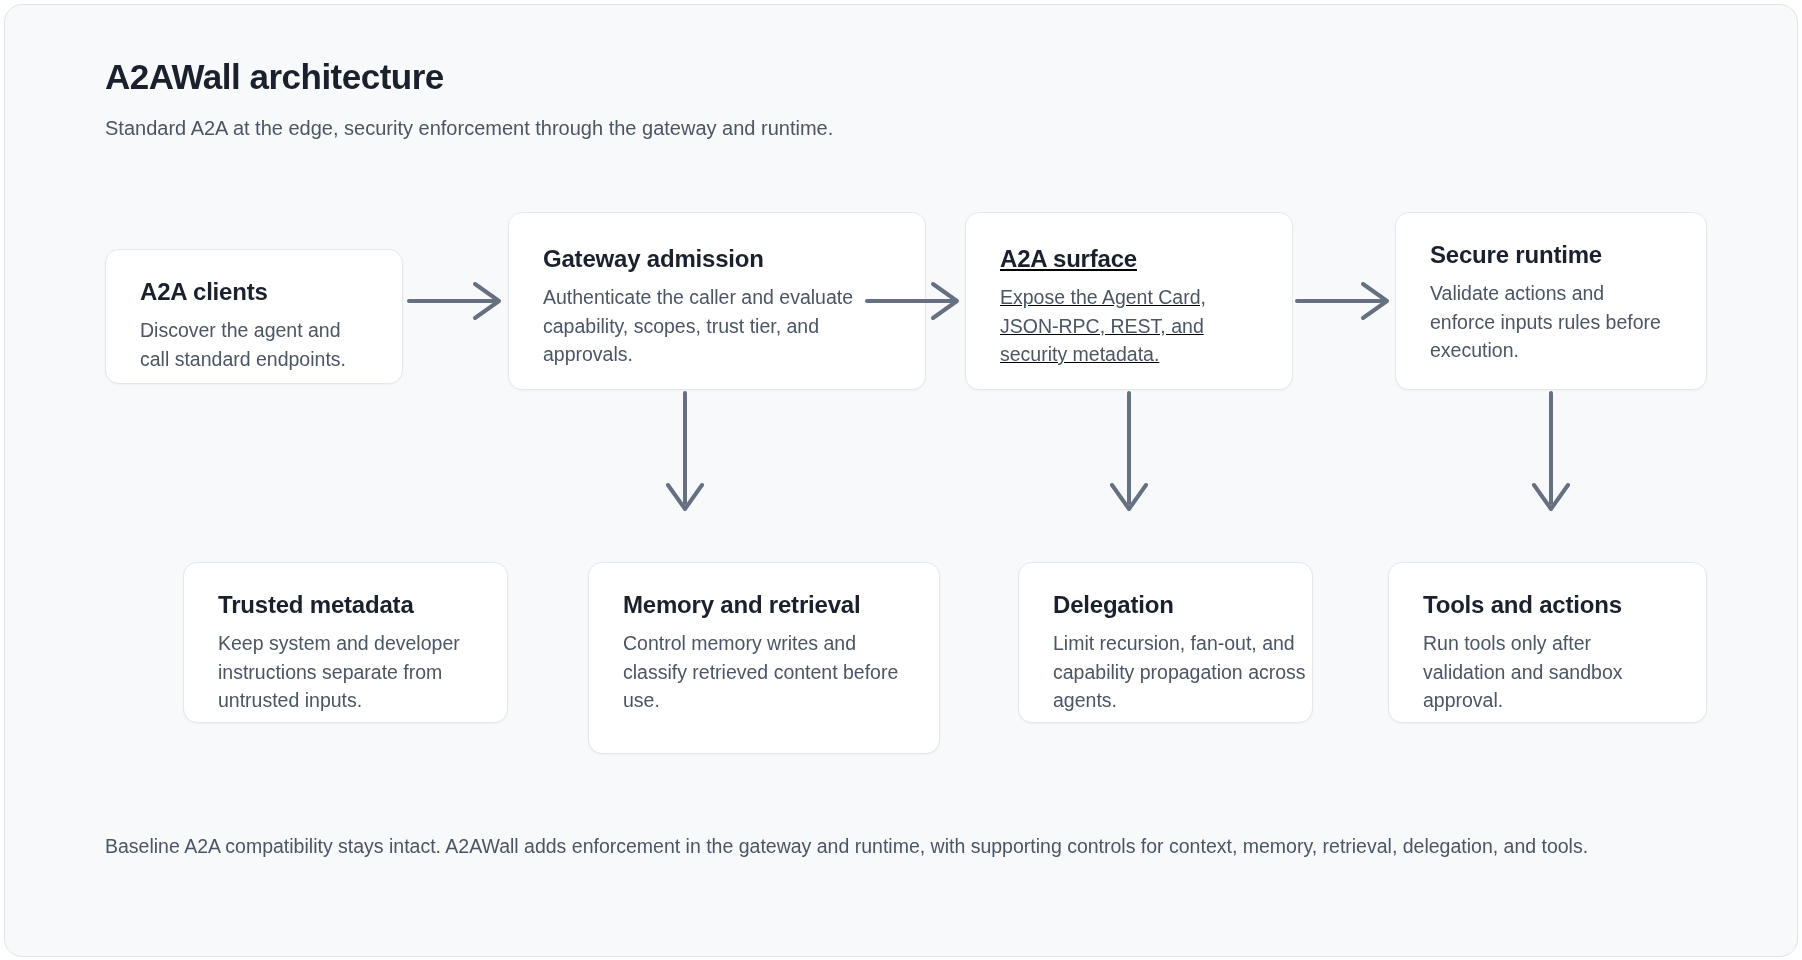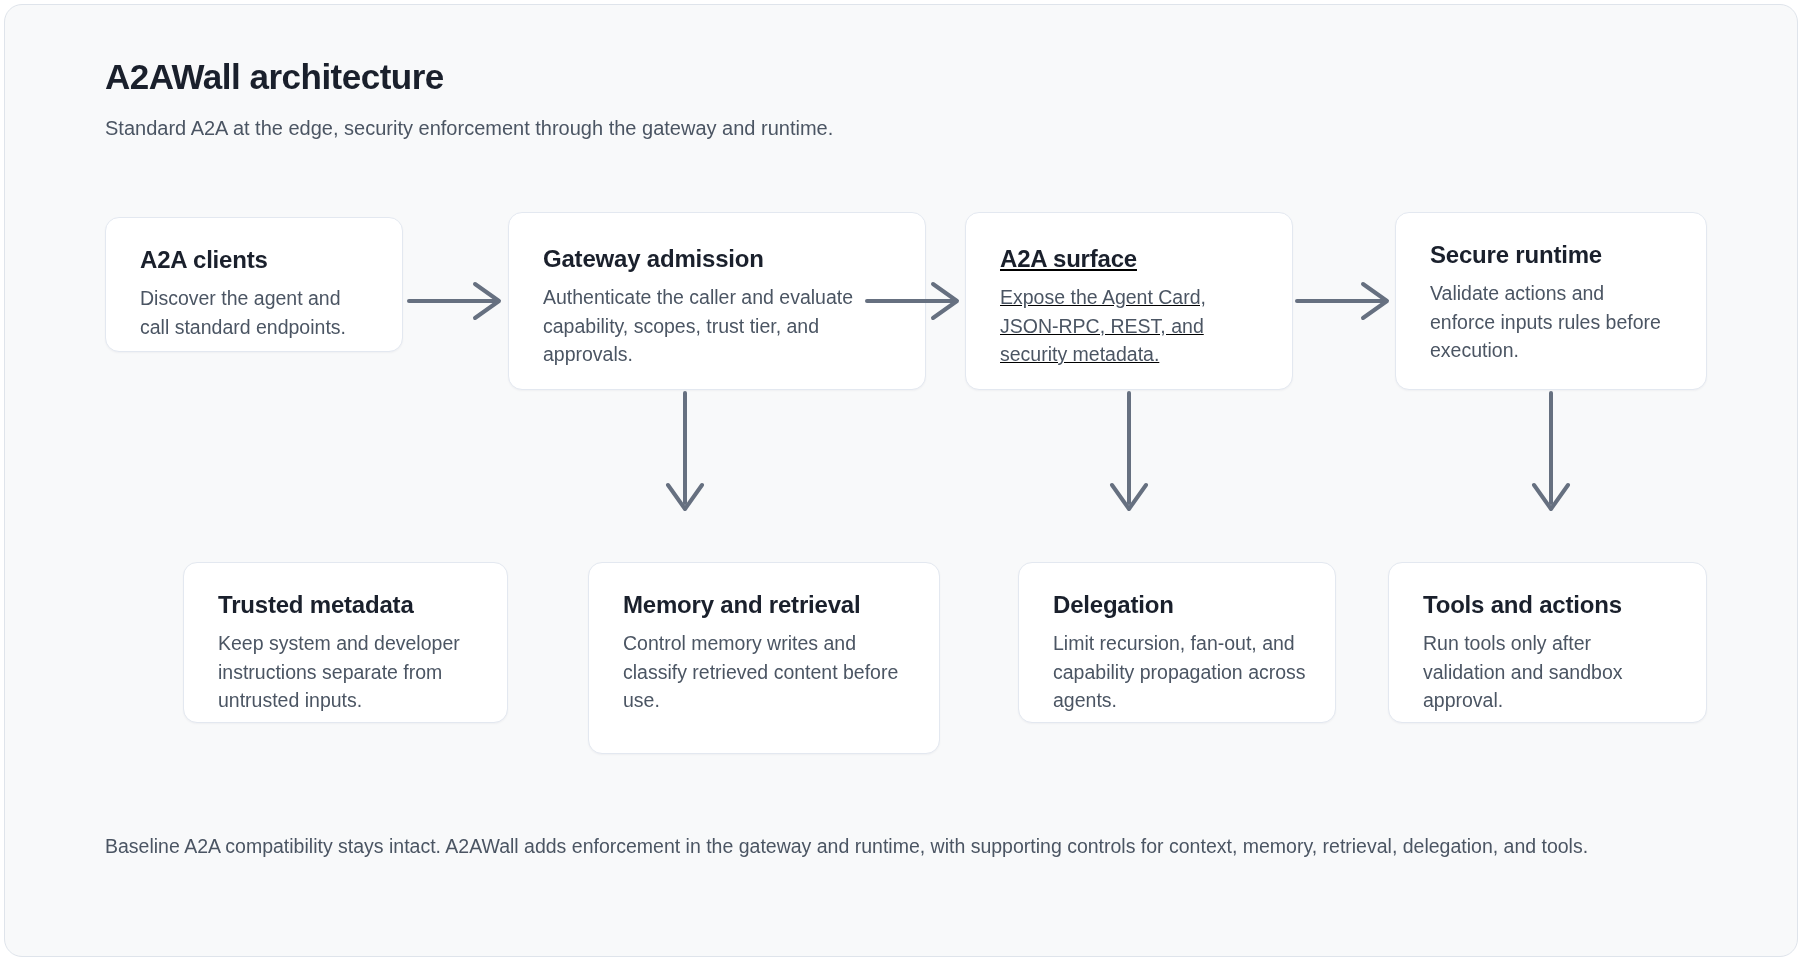--- a/index.html
+++ b/index.html
@@ -47,7 +47,7 @@
     font-size:19.5px;color:var(--body);line-height:28.5px;
   }
   
-  .t1{left:100px;top:212px;width:298px;height:135px;}
+  .t1{left:100px;top:244px;width:298px;height:135px;}
   .t2{left:503px;top:207px;width:418px;height:178px;padding-top:31px;}
   .t3{left:960px;top:207px;width:328px;height:178px;padding-top:31px;text-decoration:underline;}
   .t4{left:1390px;top:207px;width:312px;height:178px;}

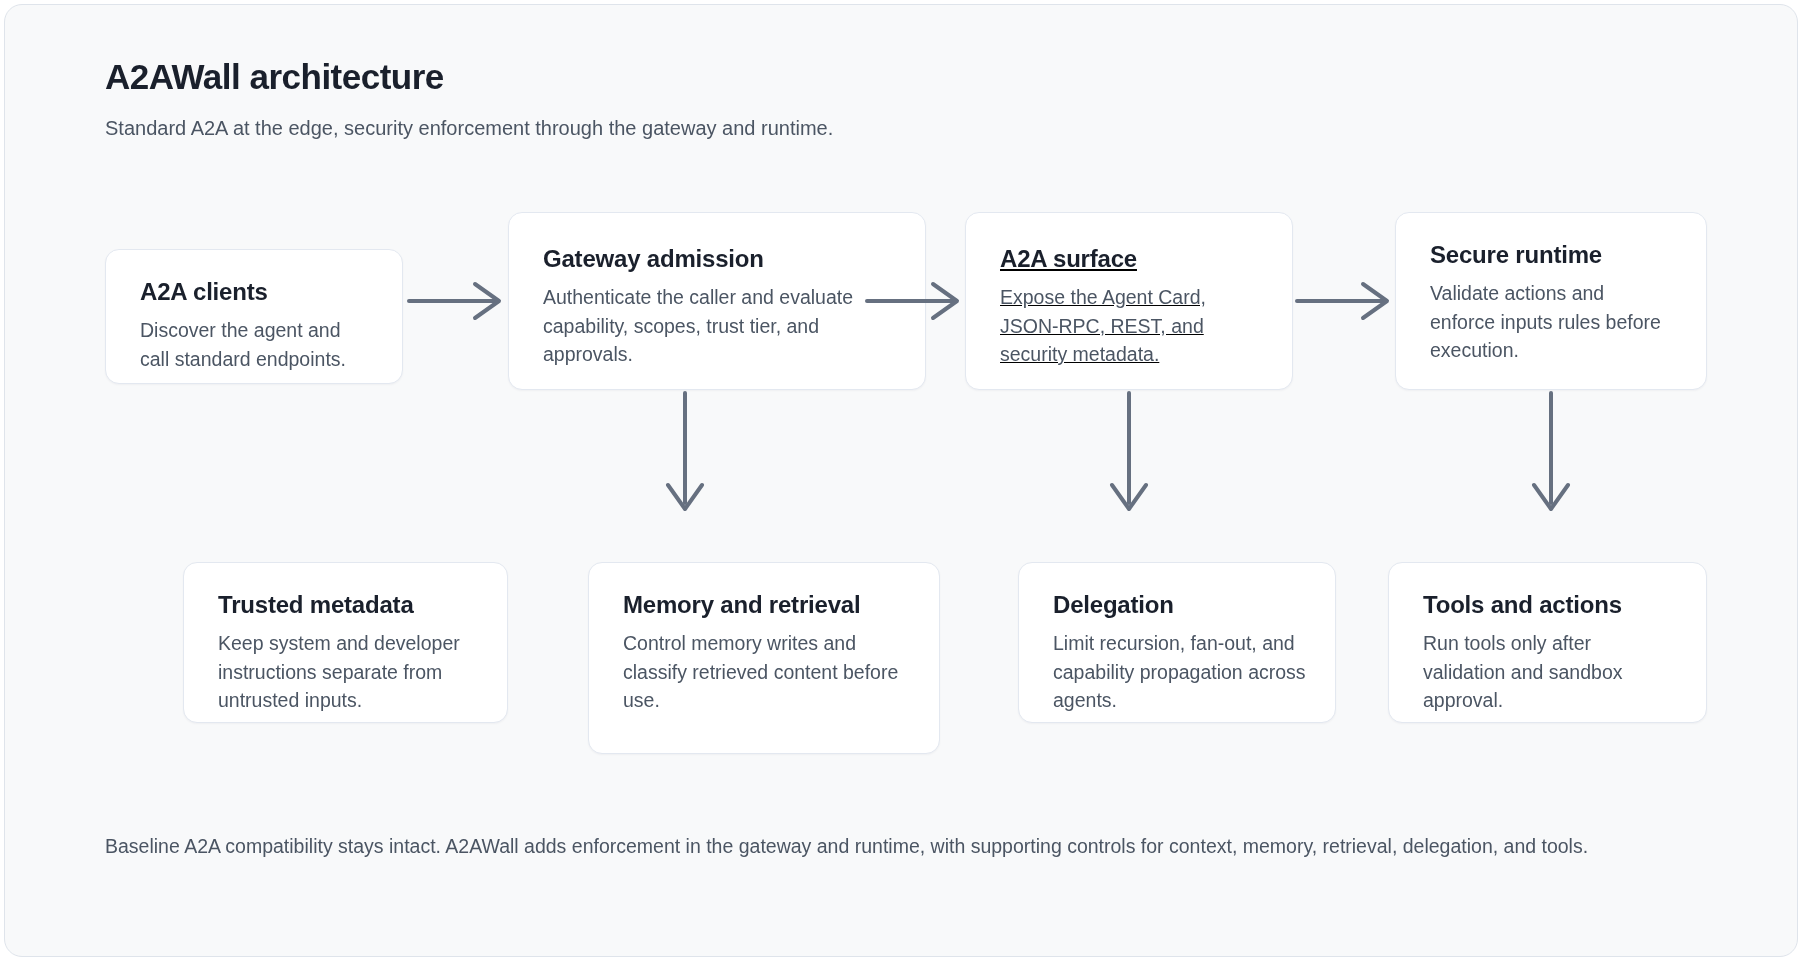--- a/index.html
+++ b/index.html
@@ -54,7 +54,7 @@
   
   .b1{left:178px;top:557px;width:325px;height:161px;}
   .b2{left:583px;top:557px;width:352px;height:192px;}
-  .b3{left:1013px;top:557px;width:318px;height:161px;padding-right:0;}
+  .b3{left:1013px;top:557px;width:295px;height:161px;padding-right:0;}
   .b4{left:1383px;top:557px;width:319px;height:161px;}
   .arrow{position:absolute;color:var(--arrow);}
   .ar1{left:402px;top:274px;}

